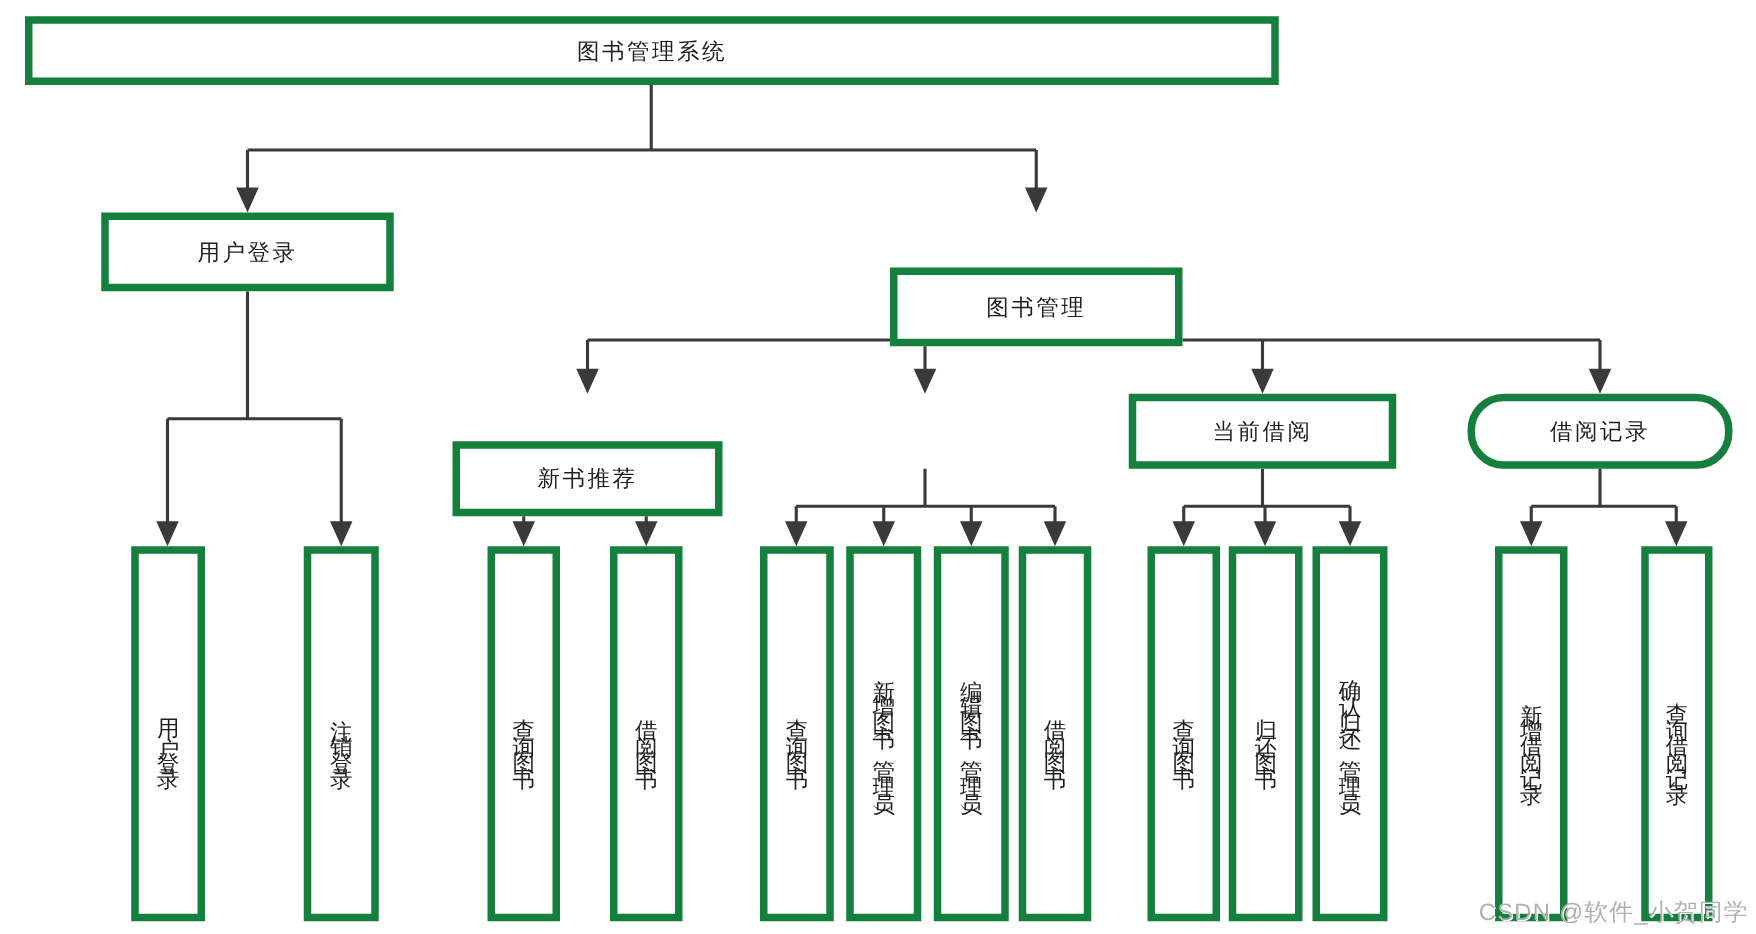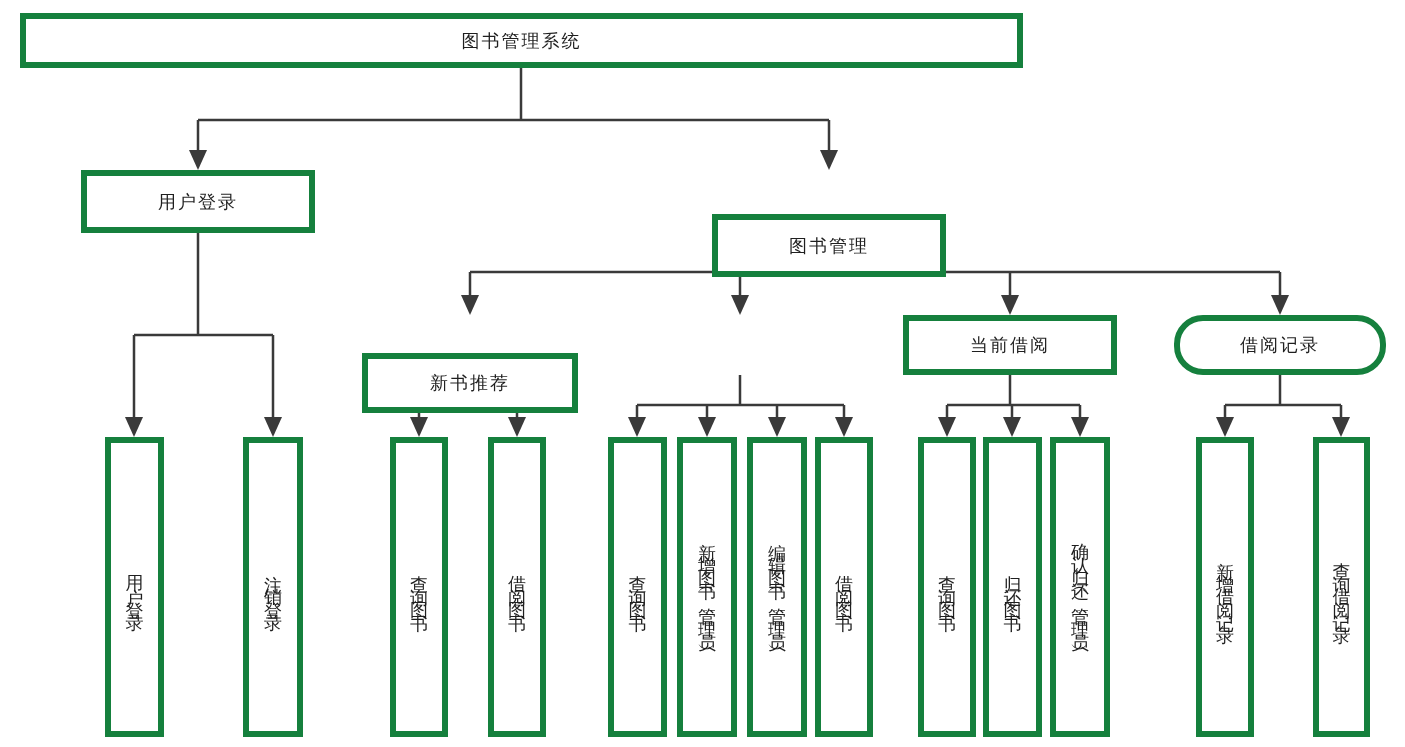--- a/index.html
+++ b/index.html
@@ -186,6 +186,7 @@
     <span>查询借阅记录</span>
   </div>
 
+  <div id="watermark">CSDN @软件_小贺同学</div>
 </div>
 
 </body></html>

